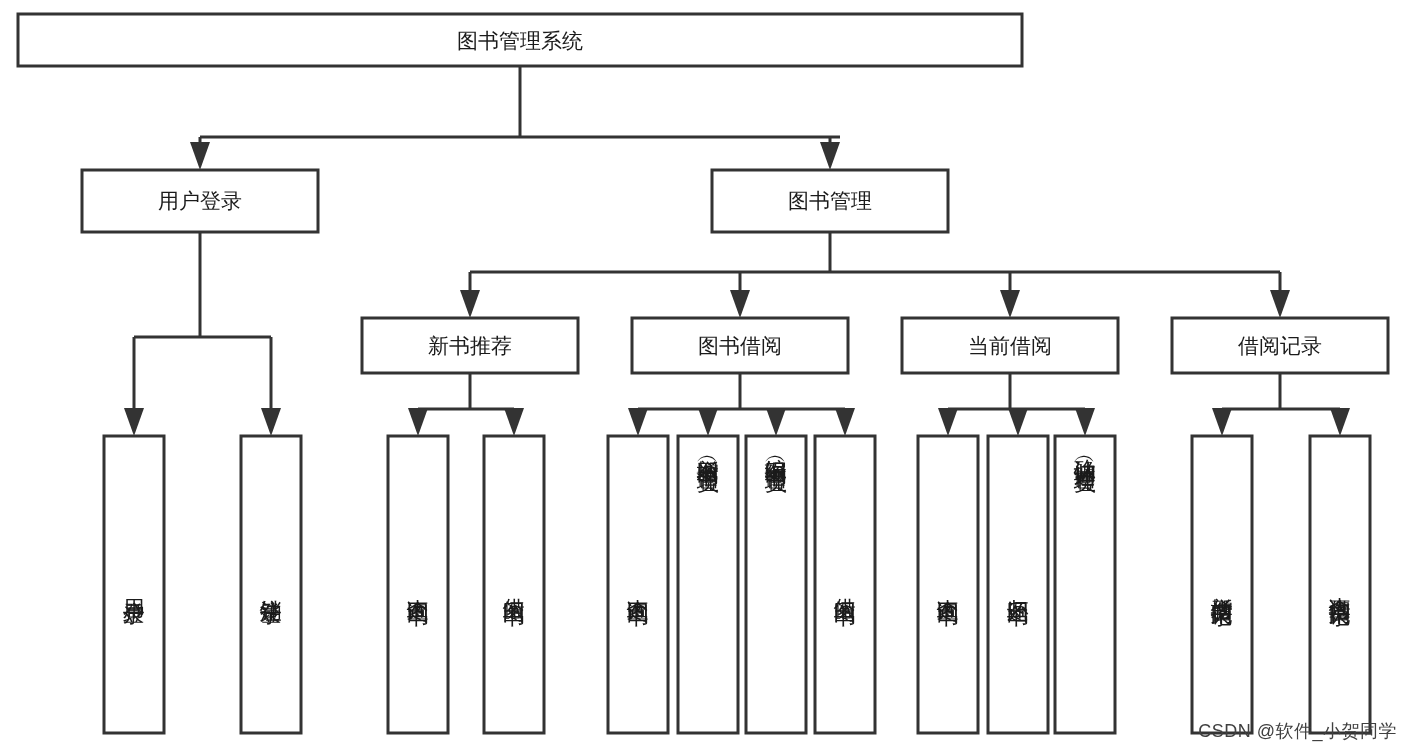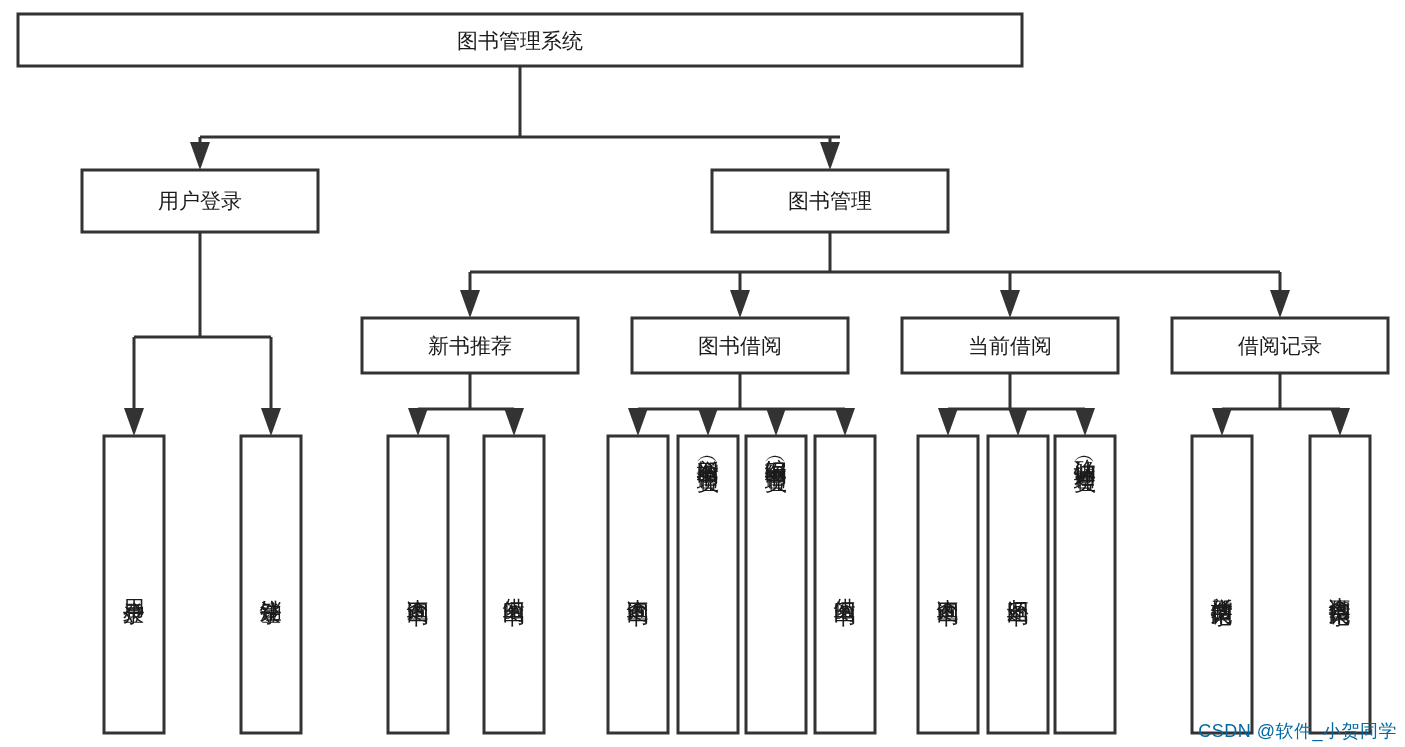--- a/index.html
+++ b/index.html
@@ -81,7 +81,7 @@
     bottom: 4px;
     font-family: "Liberation Sans", "DejaVu Sans", sans-serif;
     font-size: 18px;
-    color: #0369a1;
+    color: #404040;
     white-space: nowrap;
     letter-spacing: 0.5px;
   }

